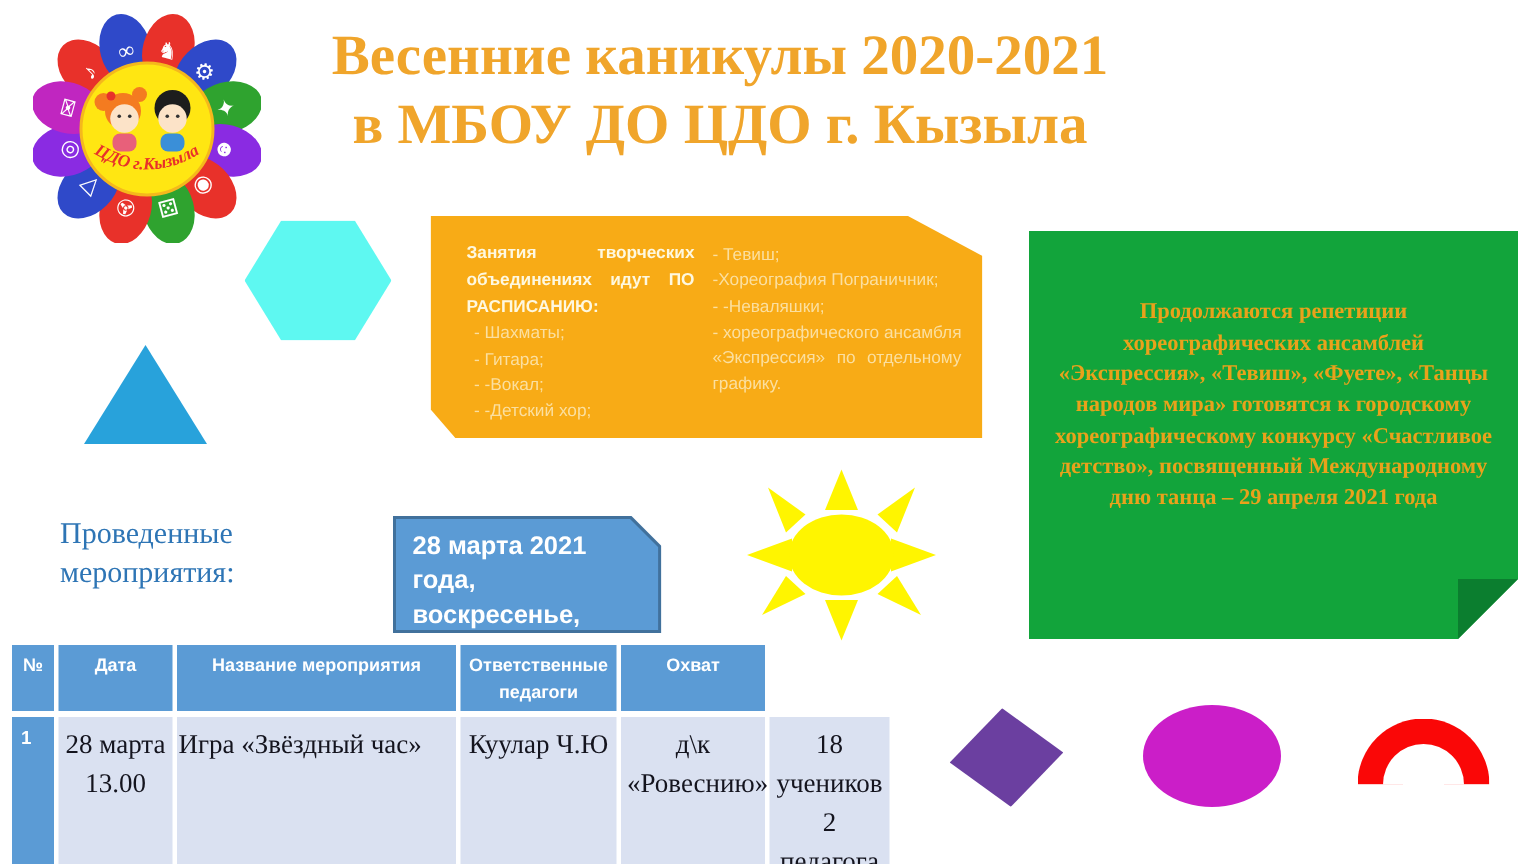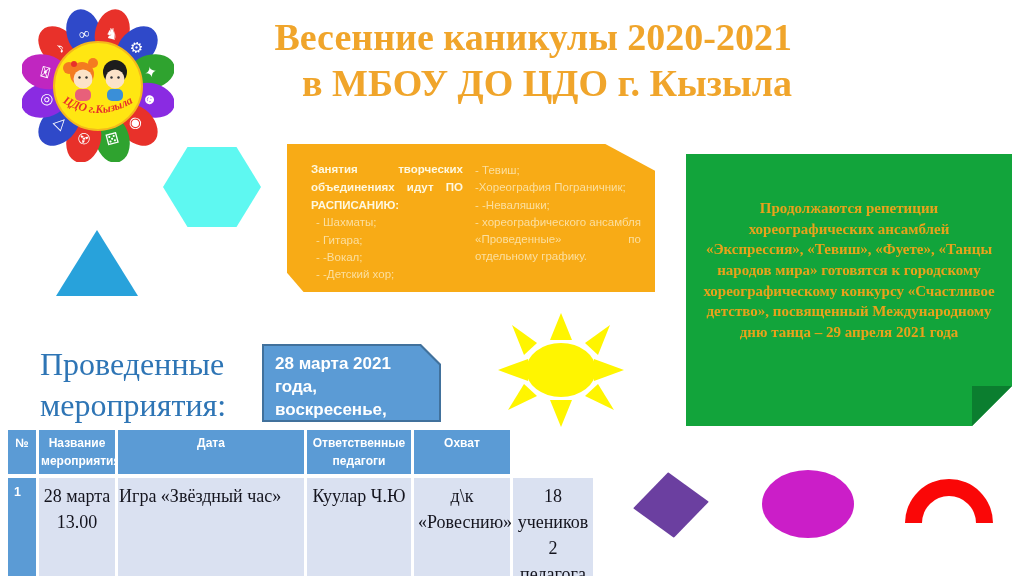--- a/index.html
+++ b/index.html
@@ -7,7 +7,7 @@
   .slide{position:relative;width:1024px;height:576px;overflow:hidden;background:#fff;}
 
   
-  .title{position:absolute;left:168px;top:14px;width:624px;text-align:right;
+  .title{position:absolute;left:168px;top:14px;width:624px;text-align:center;
          color:#F0A52B;font-weight:bold;font-size:38px;line-height:1.22;
          font-family:"Liberation Serif",serif;}
 

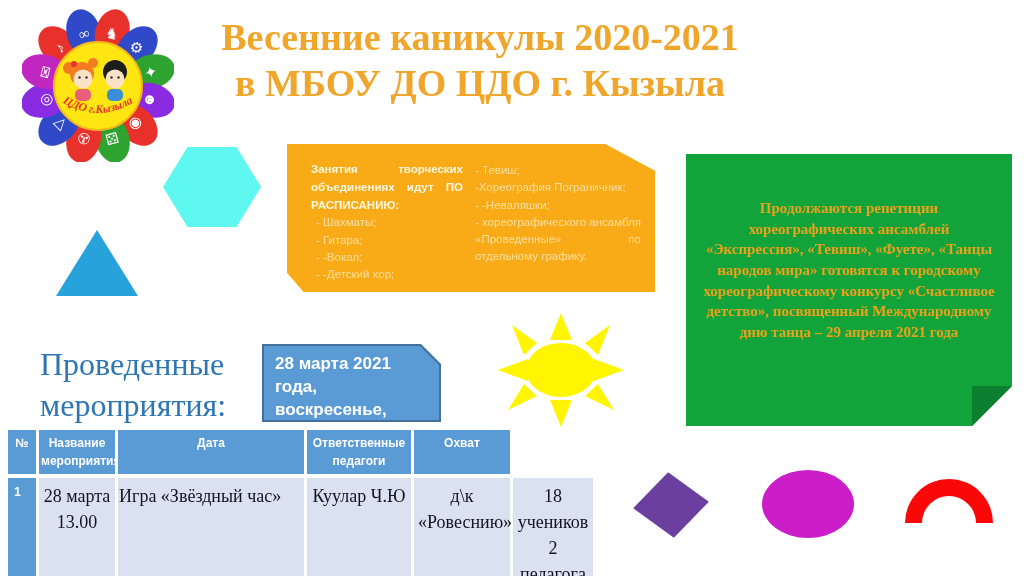--- a/index.html
+++ b/index.html
@@ -172,7 +172,7 @@
       <div class="plaque-item">- Тевиш;</div>
       <div class="plaque-item">-Хореография Пограничник;</div>
       <div class="plaque-item">- -Неваляшки;</div>
-      <div class="plaque-item">- хореографического ансамбля «Проведенные» по отдельному графику.</div>
+      <div class="plaque-item">- хореографического ансамбля «Экспрессия» по отдельному графику.</div>
       <div class="plaque-footer">Охват более 87 обучающихся.</div>
     </div>
   </div>

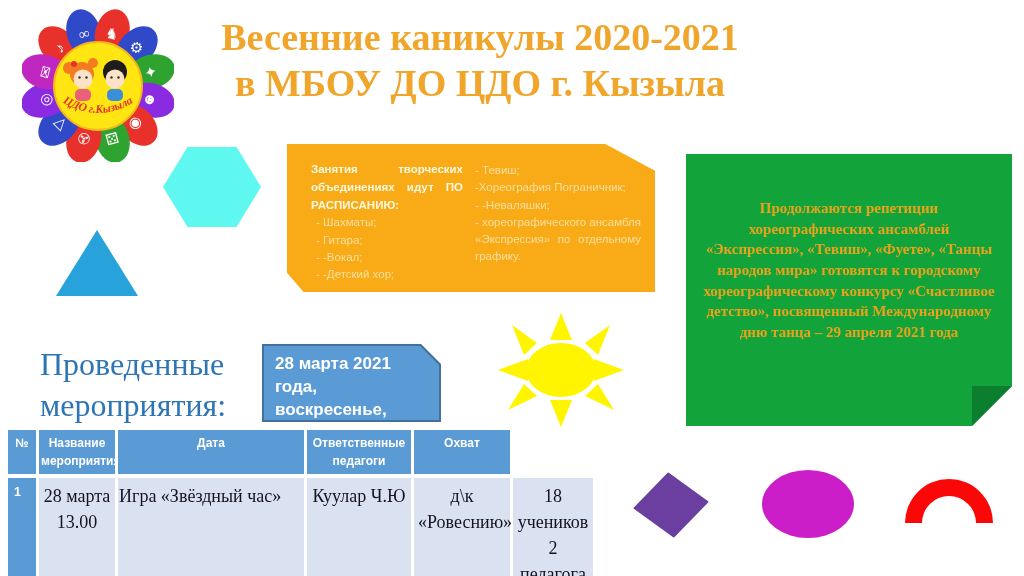--- a/index.html
+++ b/index.html
@@ -49,7 +49,7 @@
 
   
   .events-heading{position:absolute;left:40px;top:344px;width:235px;color:#2E75B5;
-                  font-size:32px;line-height:1.28;font-family:"Liberation Serif",serif;}
+                  font-size:20px;line-height:1.28;font-family:"Liberation Serif",serif;}
 
   
   .date-banner-outer{position:absolute;left:262px;top:344px;width:179px;height:78px;background:#41719C;

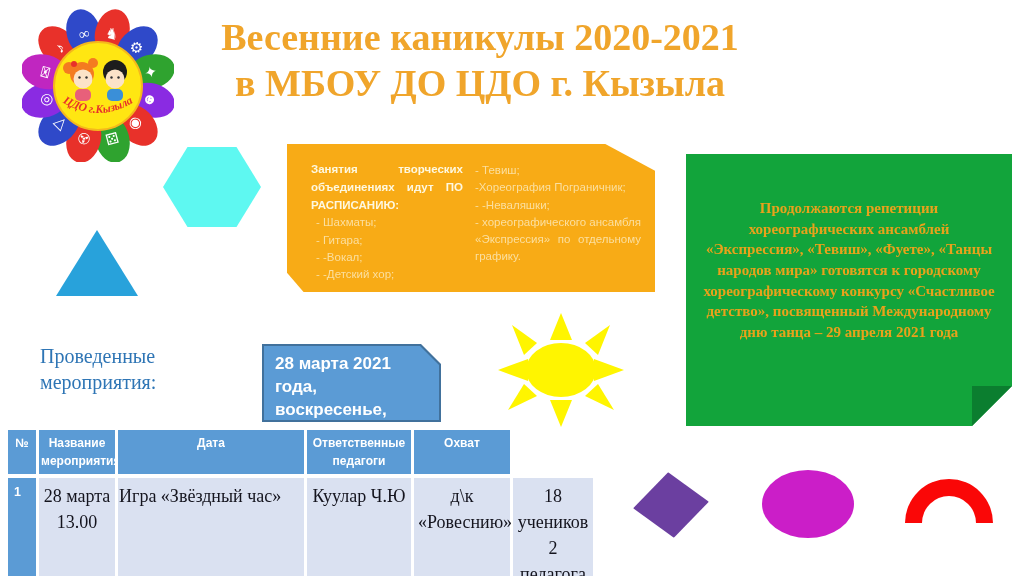--- a/index.html
+++ b/index.html
@@ -205,8 +205,8 @@
   <div class="table">
     <div class="thead">
       <div class="th">№</div>
+      <div class="th">Дата</div>
       <div class="th">Название мероприятия</div>
-      <div class="th">Дата</div>
       <div class="th">Ответственные педагоги</div>
       <div class="th">Охват</div>
     </div>

